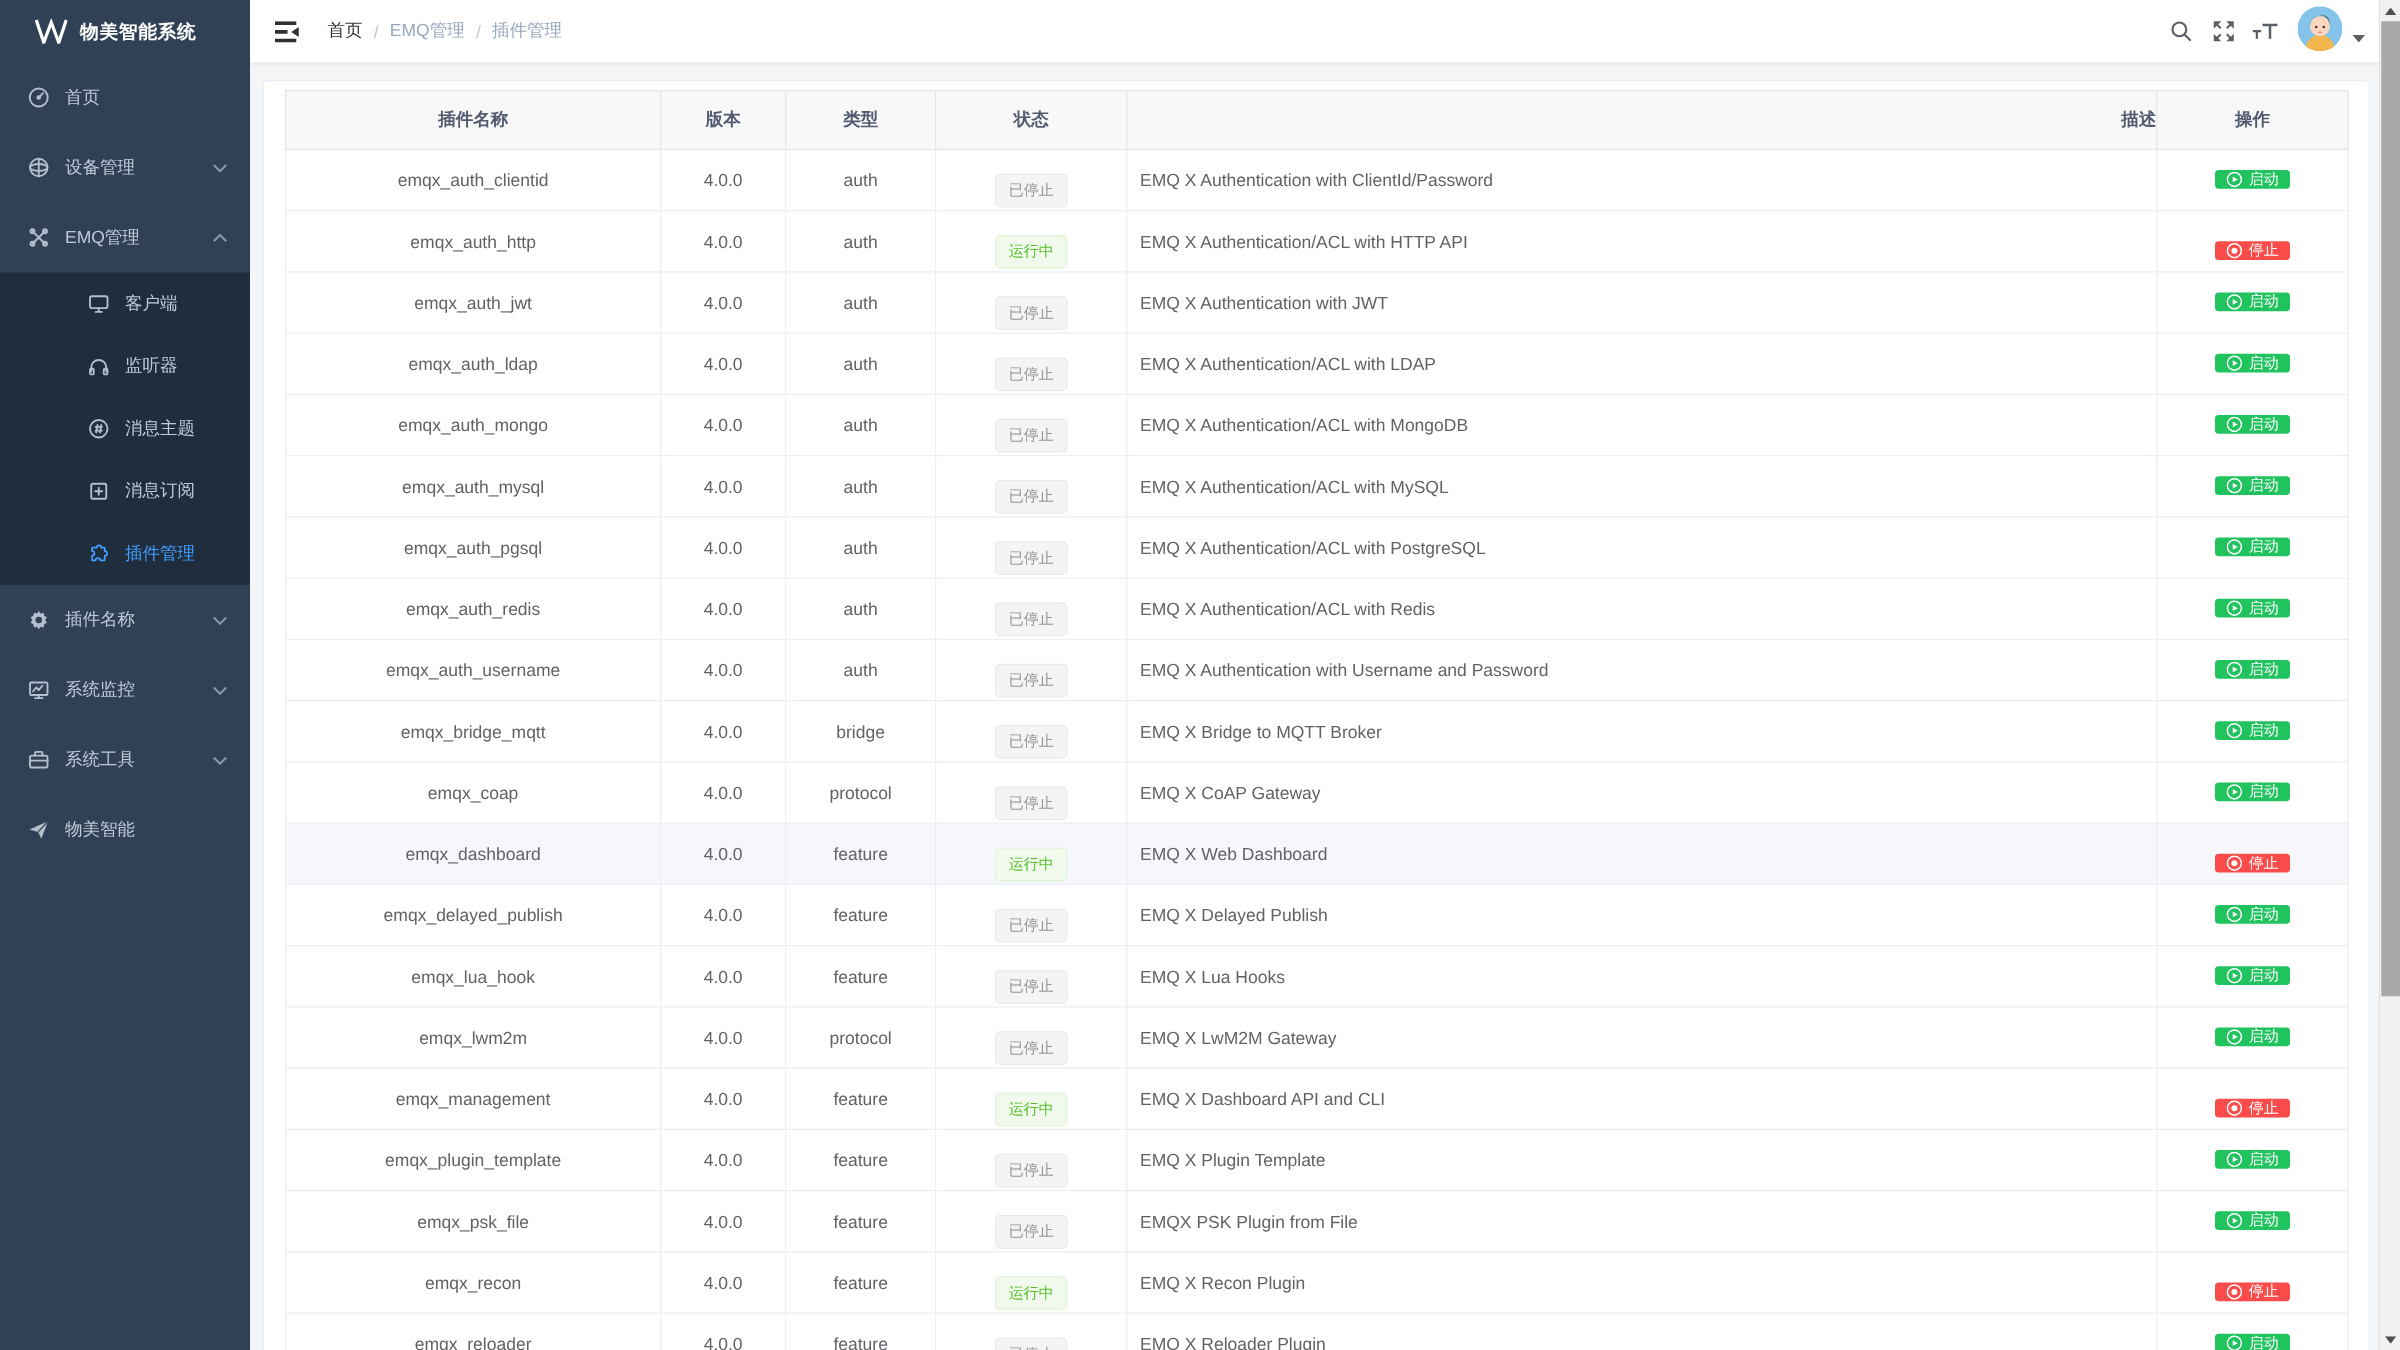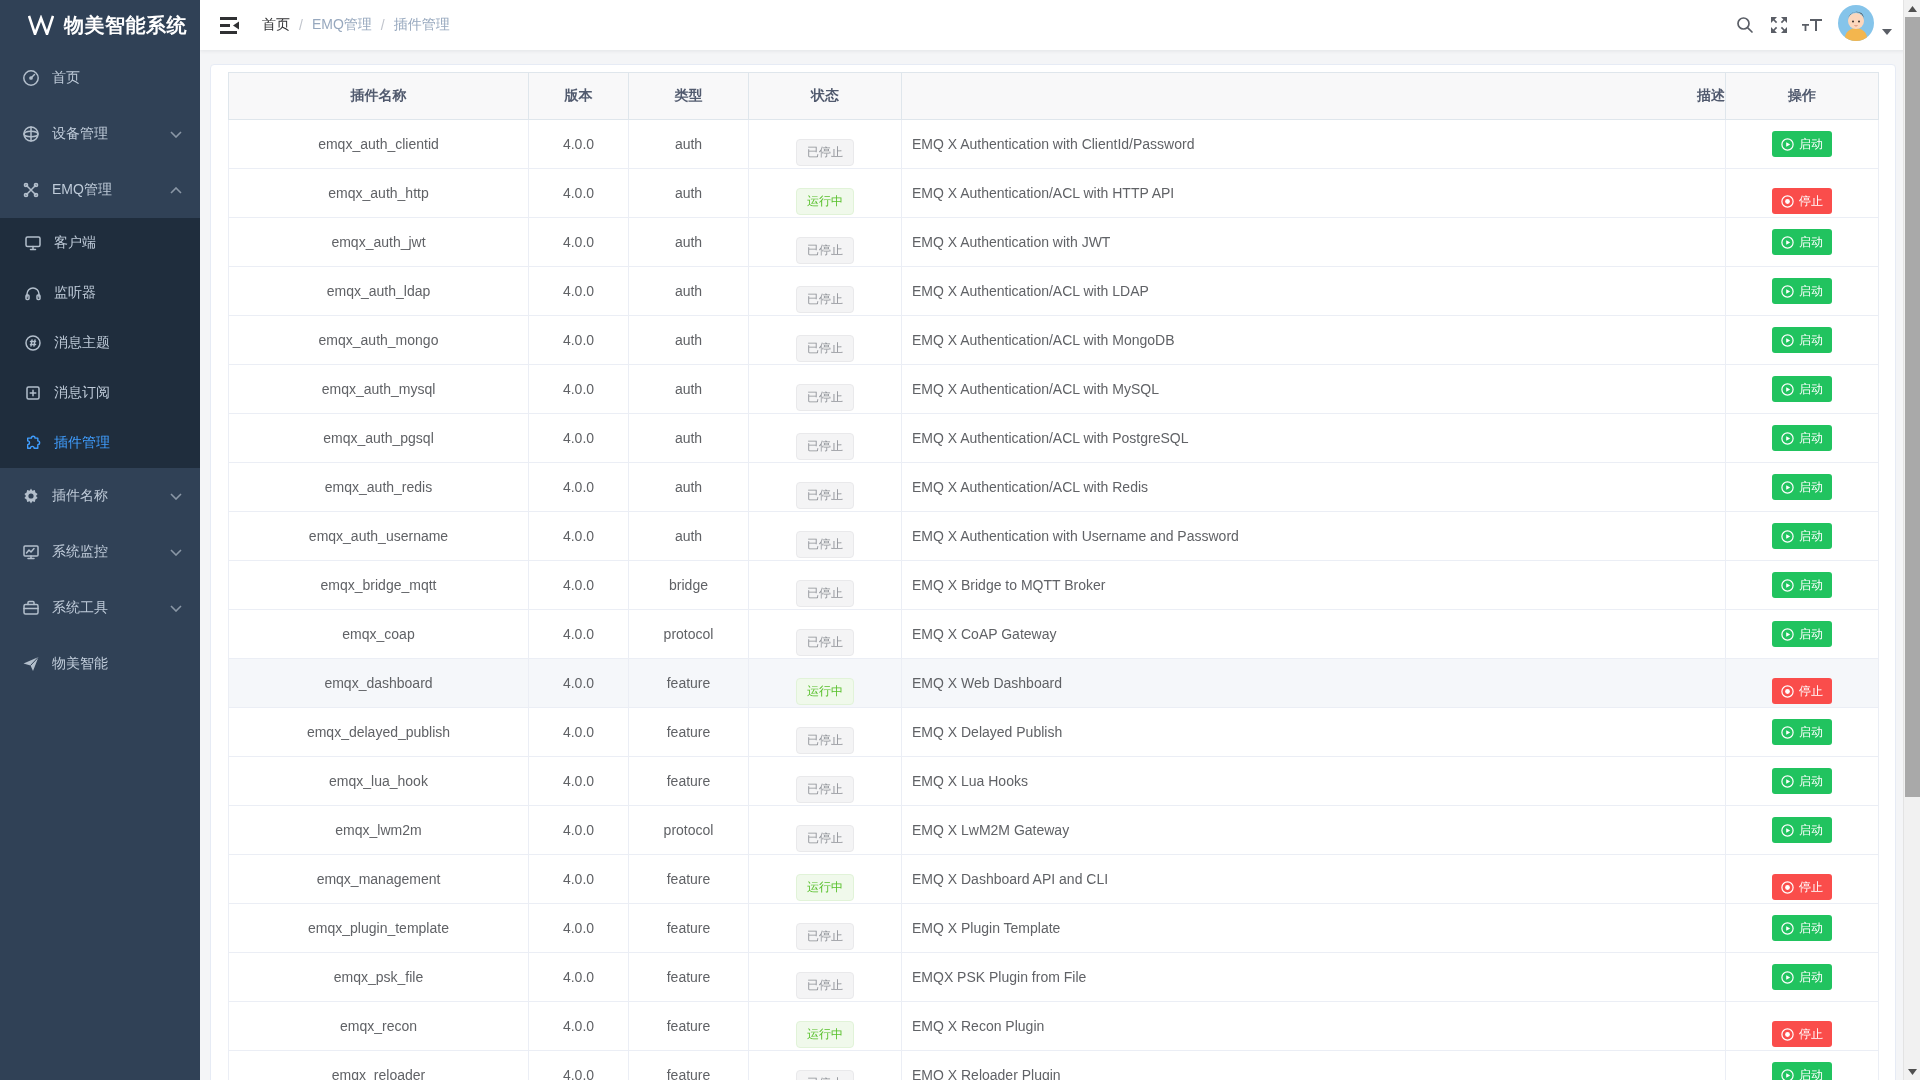--- a/index.html
+++ b/index.html
@@ -11,7 +11,7 @@
     background:#304156; z-index:5; }
   .logo-row { height:50px; display:flex; align-items:center; padding-left:28px; cursor:pointer; }
   .logo-row .logo-mark { margin-right:10px; display:flex; }
-  .logo-row .logo-title { color:#fff; font-size:20px; font-weight:700; letter-spacing:.5px; }
+  .logo-row .logo-title { color:#fff; font-size:15px; font-weight:700; letter-spacing:.5px; }
   .menu-item { height:56px; display:flex; align-items:center; padding:0 18px 0 22px;
     color:#bfcbd9; font-size:14px; cursor:pointer; position:relative; }
   .menu-item .mi-icon { width:18px; height:18px; margin-right:12px; flex:0 0 18px; display:flex; }

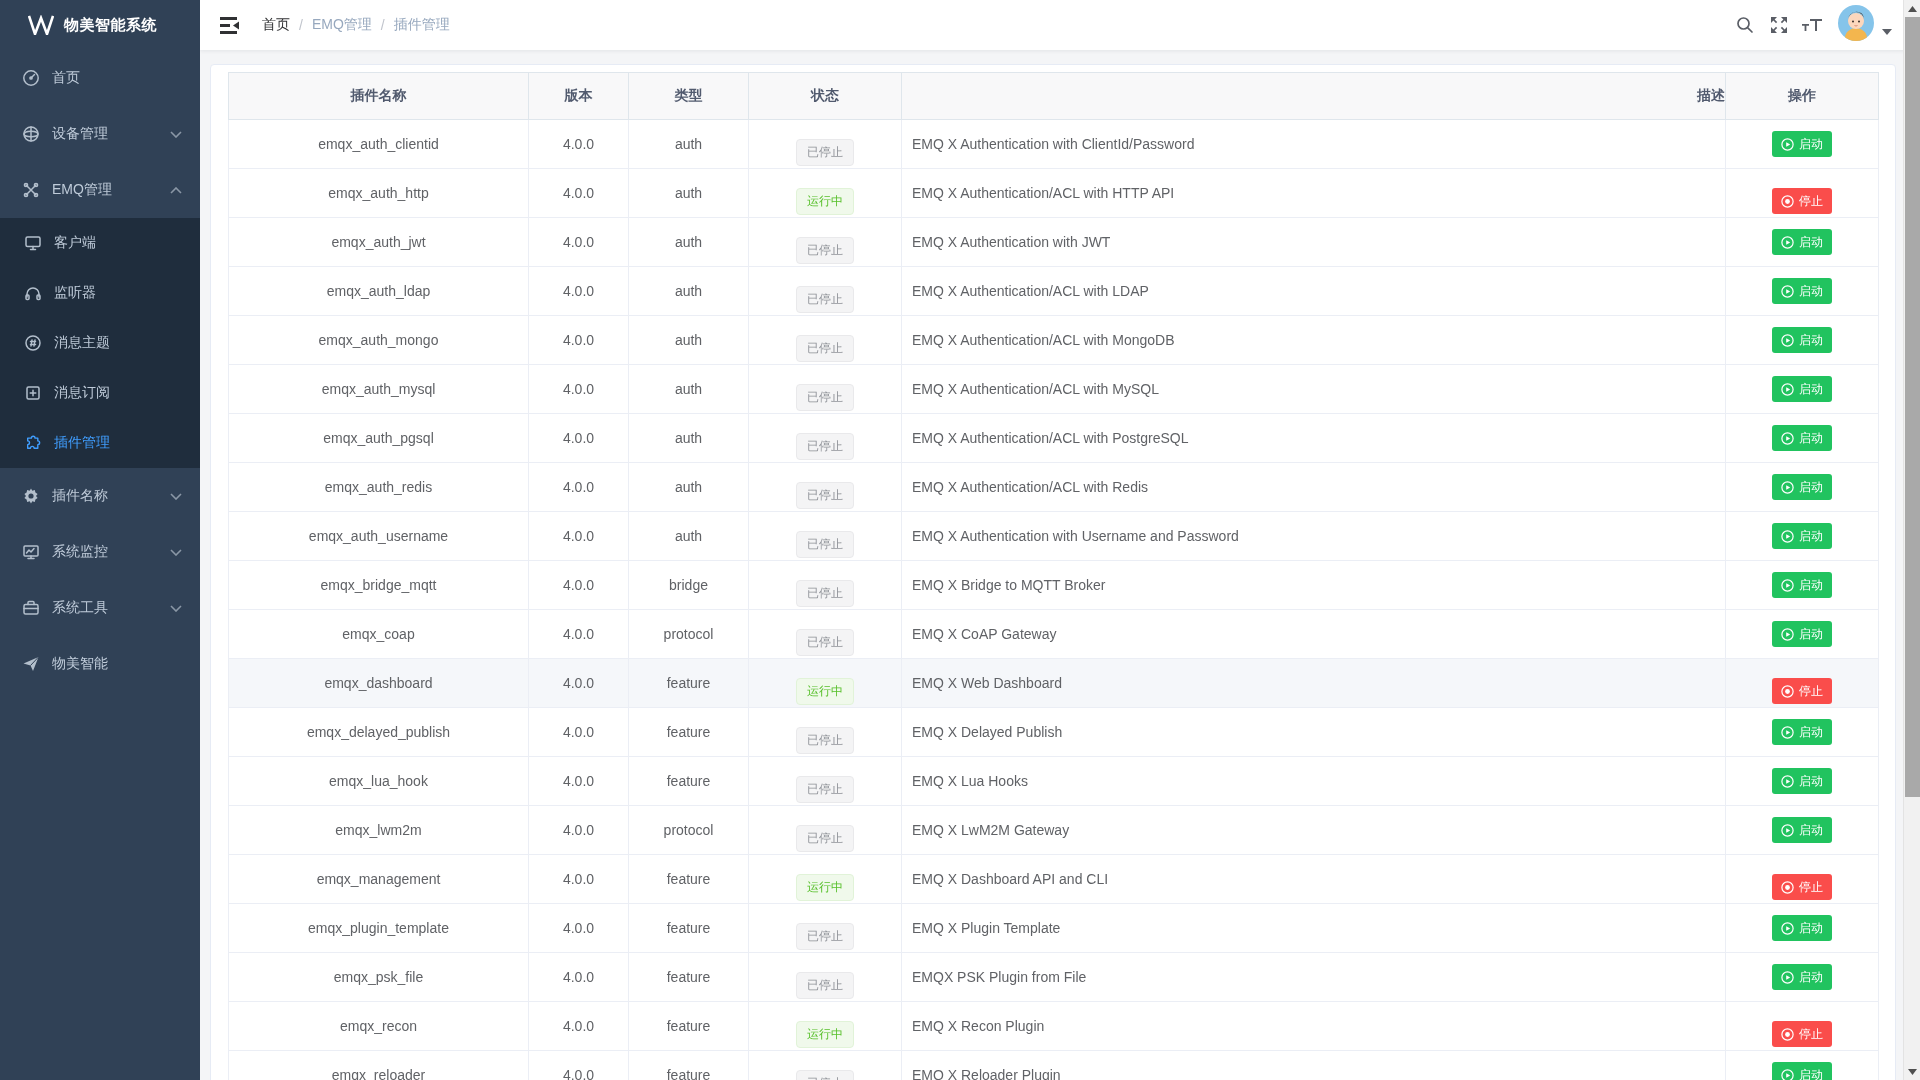--- a/index.html
+++ b/index.html
@@ -60,7 +60,7 @@
   .tag.running { color:#58c02c; background:#f0f9eb; border-color:#e1f3d8; }
 
   .btn { display:inline-flex; align-items:center; justify-content:center; gap:5px;
-    height:26px; padding:0 9px; border:none; border-radius:3px; color:#fff; font-size:12px;
+    height:15px; padding:0 9px; border:none; border-radius:3px; color:#fff; font-size:12px;
     cursor:pointer; font-family:Liberation Mono, monospace; }
   .btn.start { background:#21c35f; }
   .btn.stop  { background:#fa4d4b;margin-top:16px; }

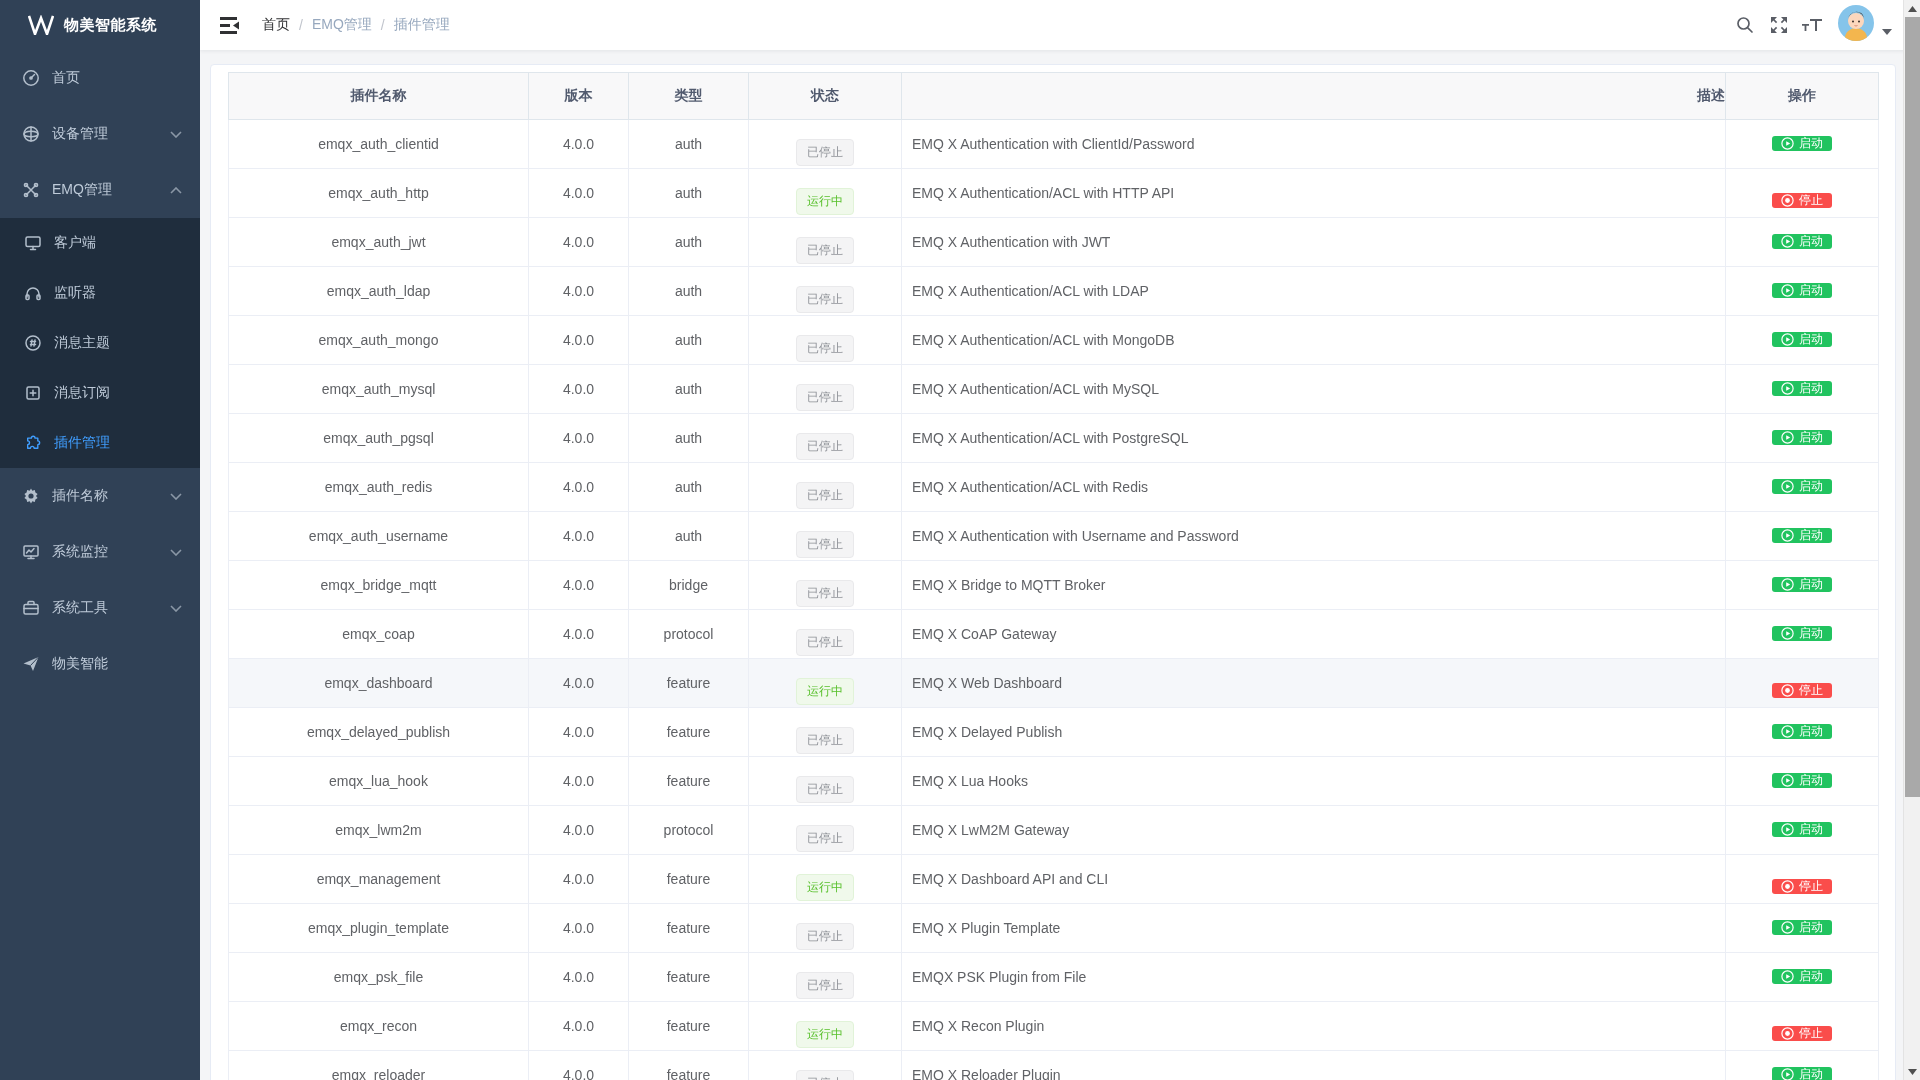--- a/index.html
+++ b/index.html
@@ -17,7 +17,7 @@
   .menu-item .mi-icon { width:18px; height:18px; margin-right:12px; flex:0 0 18px; display:flex; }
   .menu-item .mi-label { flex:1; }
   .submenu { background:#1f2d3d; }
-  .submenu .menu-item { height:50px; padding-left:24px; }
+  .submenu .menu-item { height:50px; padding-left:70px; }
   .menu-item.active, .menu-item.active .mi-label { color:#409eff; }
   svg.ico { stroke:#b3bfcc; fill:none; stroke-width:1.5; stroke-linecap:round; stroke-linejoin:round; }
   .active svg.ico { stroke:#409eff; }

